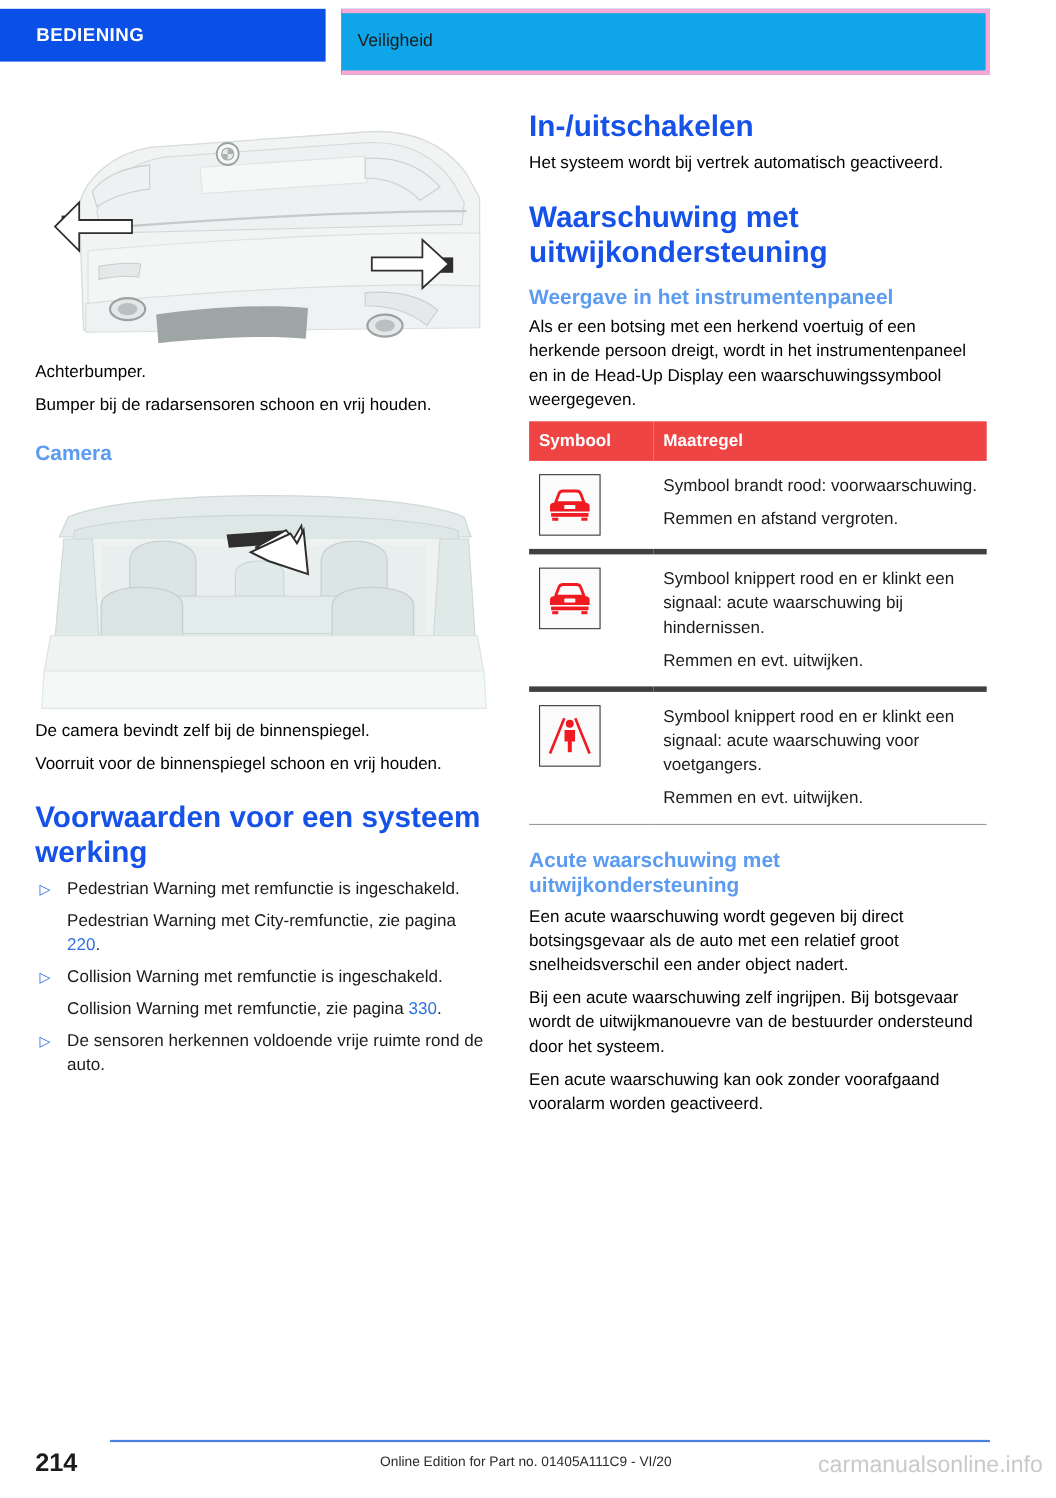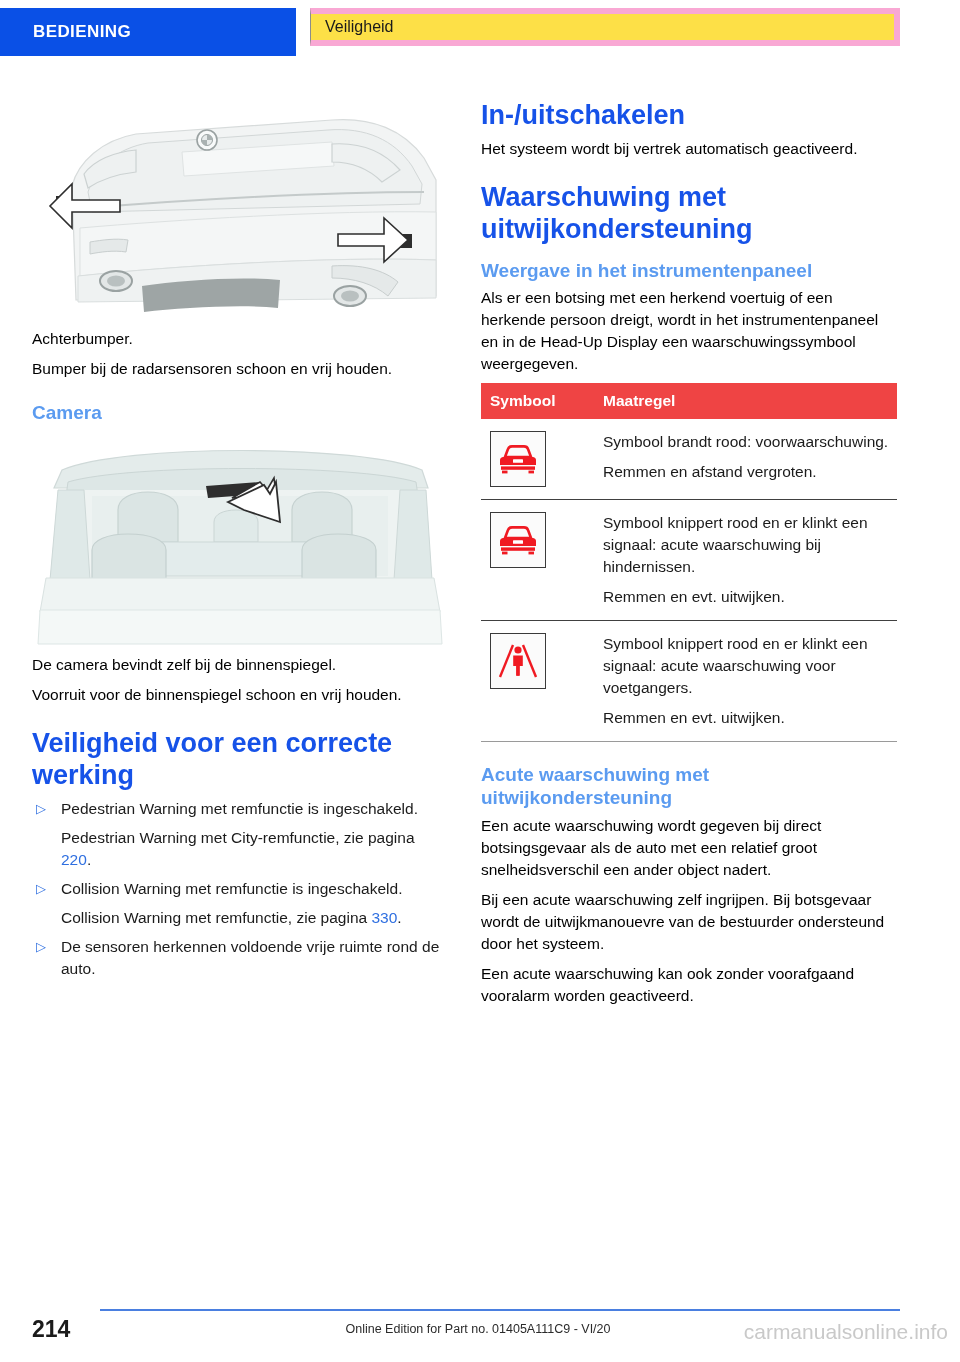--- a/index.html
+++ b/index.html
@@ -46,13 +46,13 @@
     left: 310px;
     top: 0;
     right: 0;
-    height: 38px;
-    border: 6px solid #f9a8d4;
+    height: 60px;
+    border: 4px solid #f9a8d4;
     border-left: 1px solid #8c8c8c;
     box-sizing: border-box;
     display: flex;
     align-items: center;
-    background: #fde047;
+    background: #0ea5e9;
   }
   .header-section-label {
     font-size: 16px;

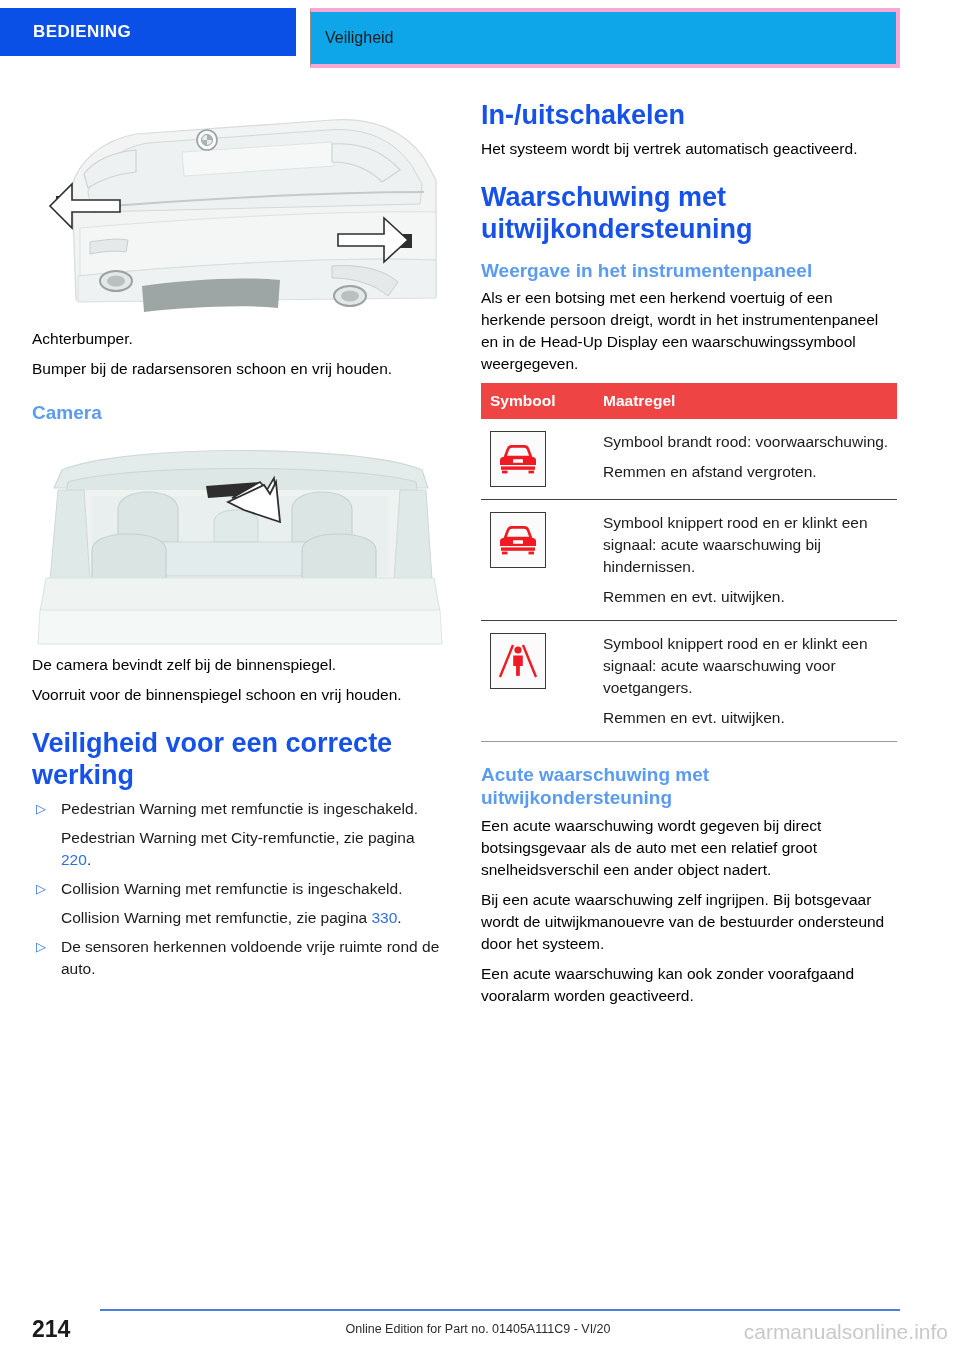--- a/index.html
+++ b/index.html
@@ -152,7 +152,7 @@
   table.symtable tbody td {
     vertical-align: top;
     padding: 12px 0 12px 0;
-    border-bottom: 1px solid #404040;
+    border-bottom: 5px solid #404040;
   }
   table.symtable tbody tr:last-child td { border-bottom: 1px solid #9a9a9a; }
   table.symtable td.sym { width: 104px; padding-left: 9px; }

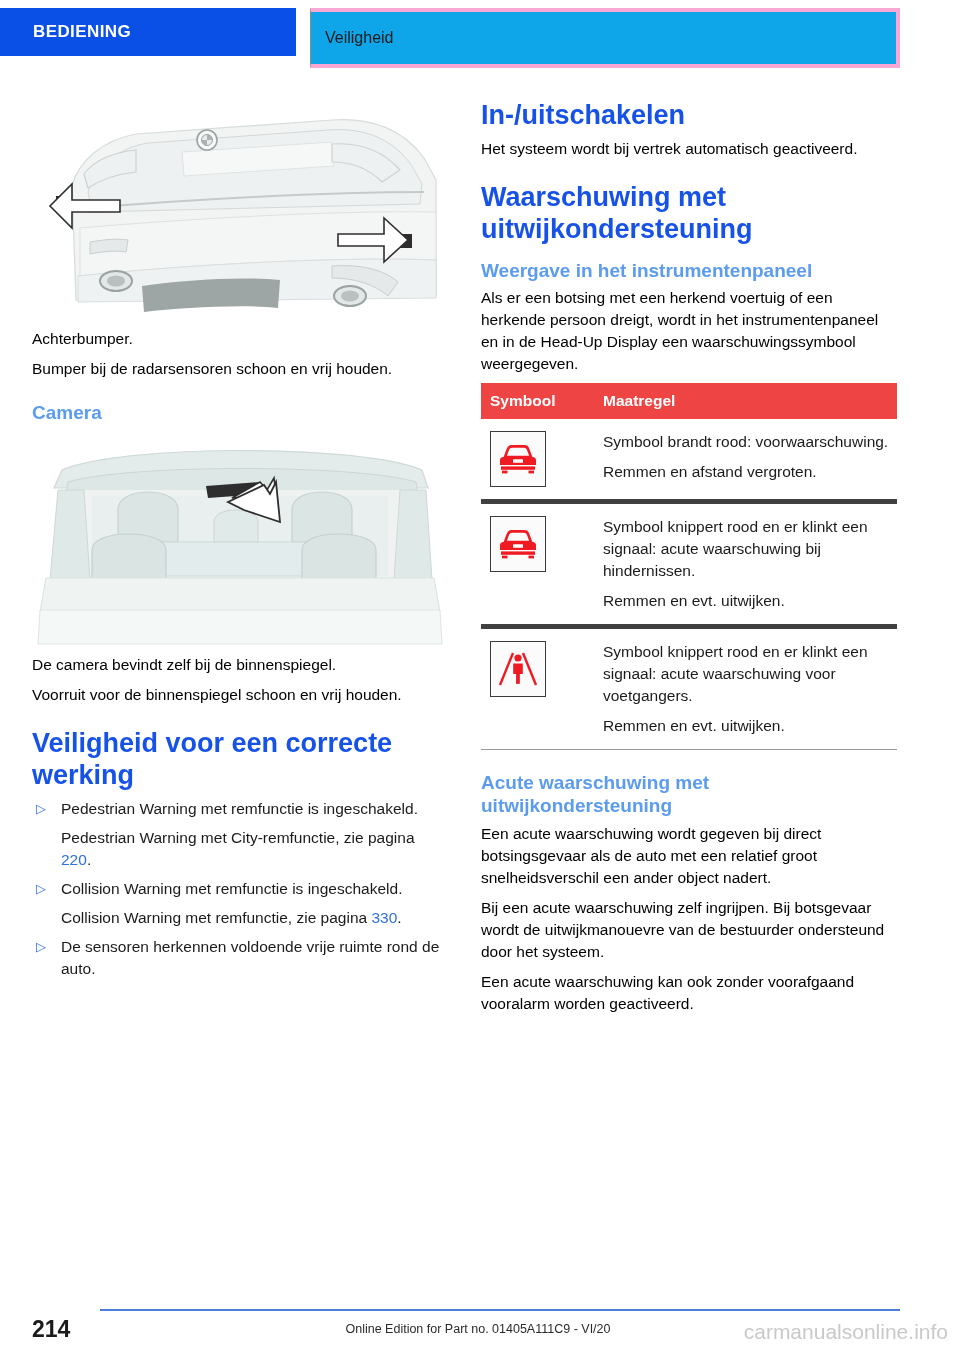--- a/index.html
+++ b/index.html
@@ -322,7 +322,7 @@
   <p class="body">Voorruit voor de binnenspiegel schoon en vrij houden.</p>
 
   <div class="gap-md"></div>
-  <h2 class="sec">Veiligheid voor een correcte werking</h2>
+  <h2 class="sec">Voorwaarden voor een systeem werking</h2>
 
   <ul class="bullets">
     <li>

